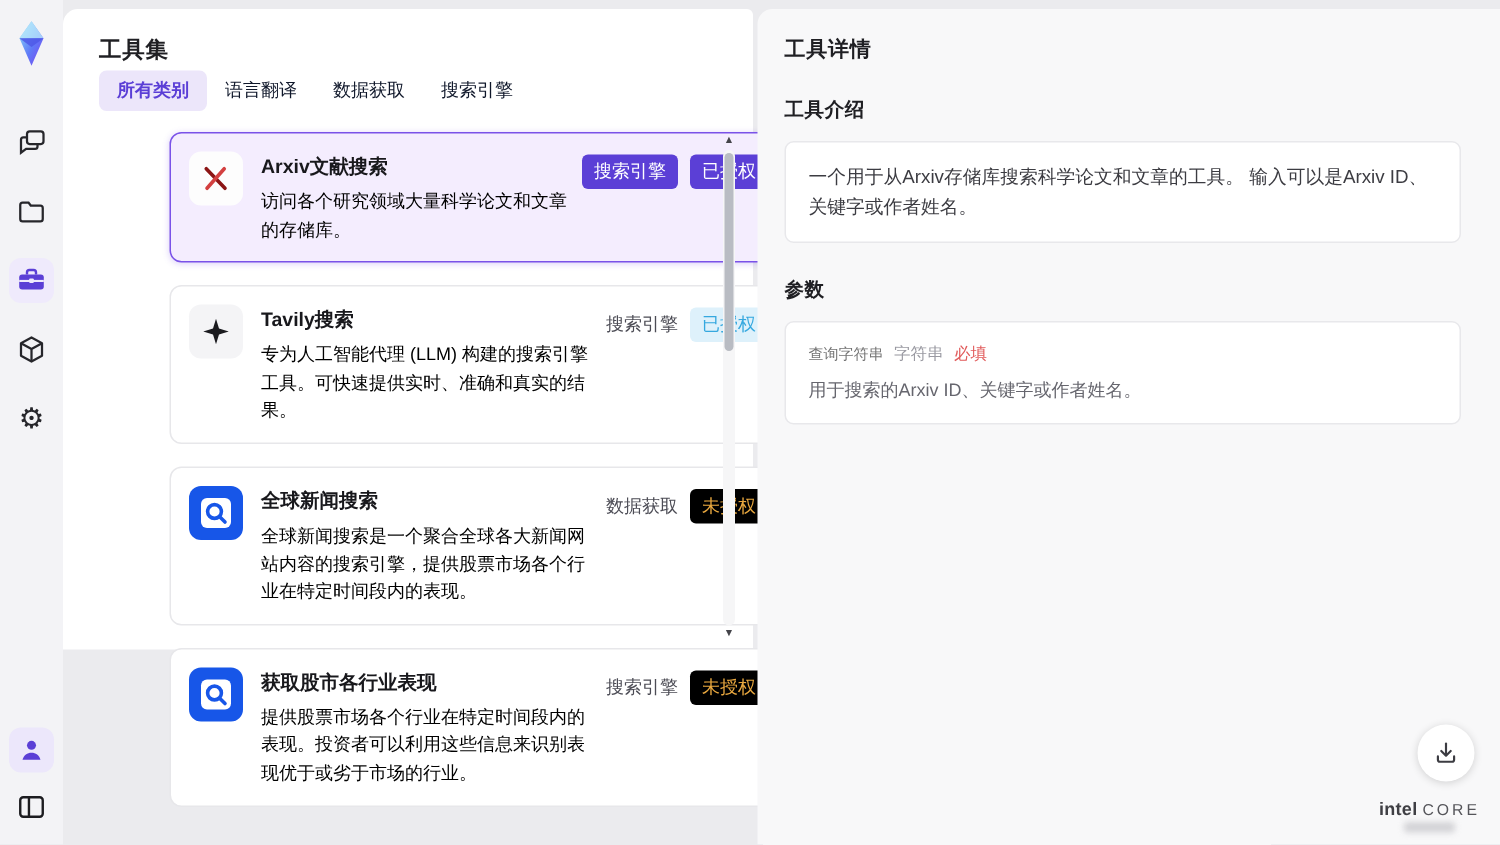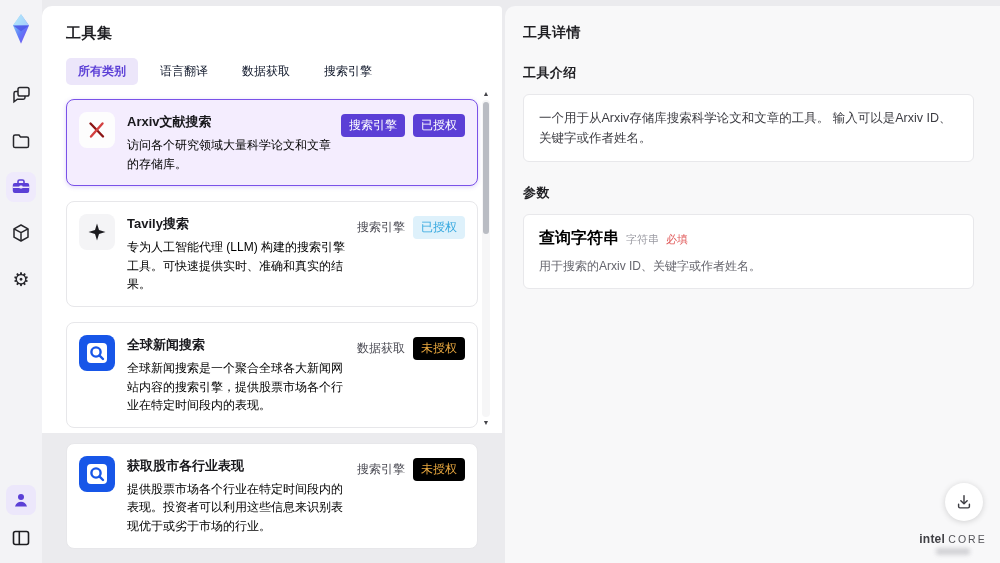--- a/index.html
+++ b/index.html
@@ -22,7 +22,7 @@
   .panel-title { font-size:15px; font-weight:bold; letter-spacing:.5px; }
 
   
-  .tabs { display:flex; align-items:center; gap:10px; margin-top:15px; }
+  .tabs { display:flex; align-items:center; margin-top:4px; }
   .tab { font-size:12px; color:#0f172a; padding:5px 12px; border-radius:5px; cursor:pointer; white-space:nowrap; }
   .tab.active { background:#ece6fa; color:#5b3fd6; font-weight:bold; }
 

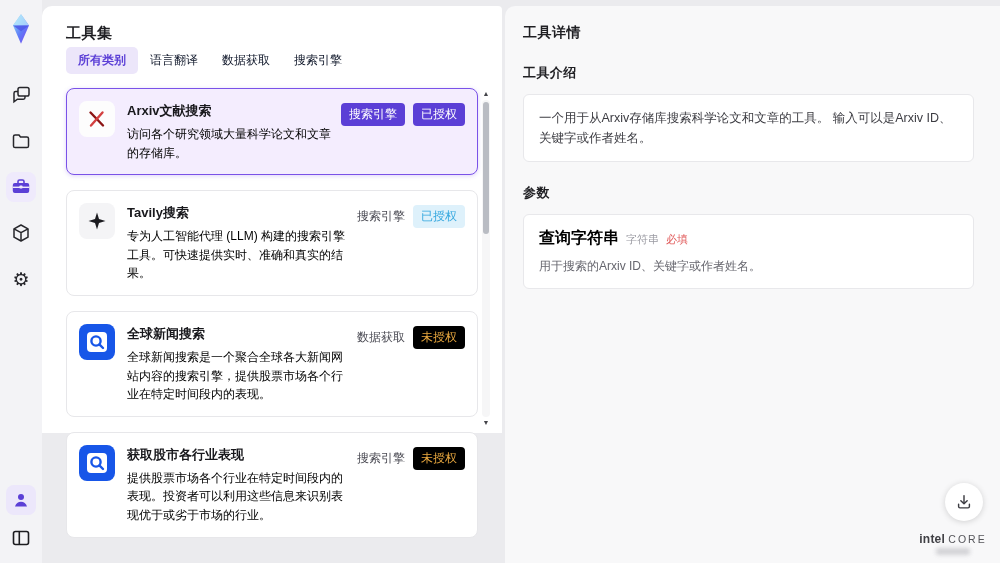--- a/index.html
+++ b/index.html
@@ -27,7 +27,7 @@
   .tab.active { background:#ece6fa; color:#5b3fd6; font-weight:bold; }
 
   
-  .tool-list { margin-top:14px; width:412px; }
+  .tool-list { margin-top:14px; width:412px;margin-left:47px; }
   .card { display:flex; align-items:flex-start; border:1px solid #e7e7ea; border-radius:8px; padding:12px 12px 12px 12px; margin-bottom:15px; background:#fff; cursor:pointer; }
   .card.selected { background:#f4edfe; border:1.5px solid #7a52e8; box-shadow:0 1px 4px rgba(122,82,232,.25); }
   .tool-icon { width:36px; height:36px; border-radius:8px; flex:none; display:flex; align-items:center; justify-content:center; margin-right:12px; overflow:hidden; }

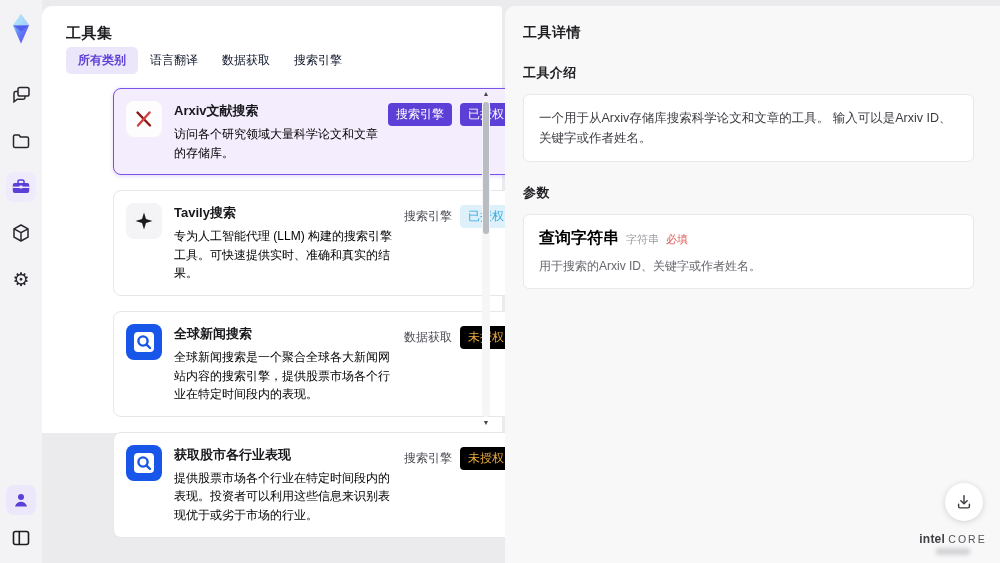--- a/index.html
+++ b/index.html
@@ -54,7 +54,7 @@
   .info-box { margin-top:12px; background:#fff; border:1px solid #e8e8eb; border-radius:6px; padding:13px 15px; }
   .intro-text { font-size:12.5px; color:#3c3c42; line-height:1.6; }
   .param-head { display:flex; align-items:baseline; gap:7px; }
-  .param-name { font-size:16px; font-weight:bold; color:#000000; }
+  .param-name { font-size:10px; font-weight:normal; color:#737373; }
   .param-type { font-size:11px; color:#9a9aa2; }
   .param-required { font-size:11px; color:#e15b5b; }
   .param-desc { font-size:12px; color:#66666e; margin-top:9px; }

